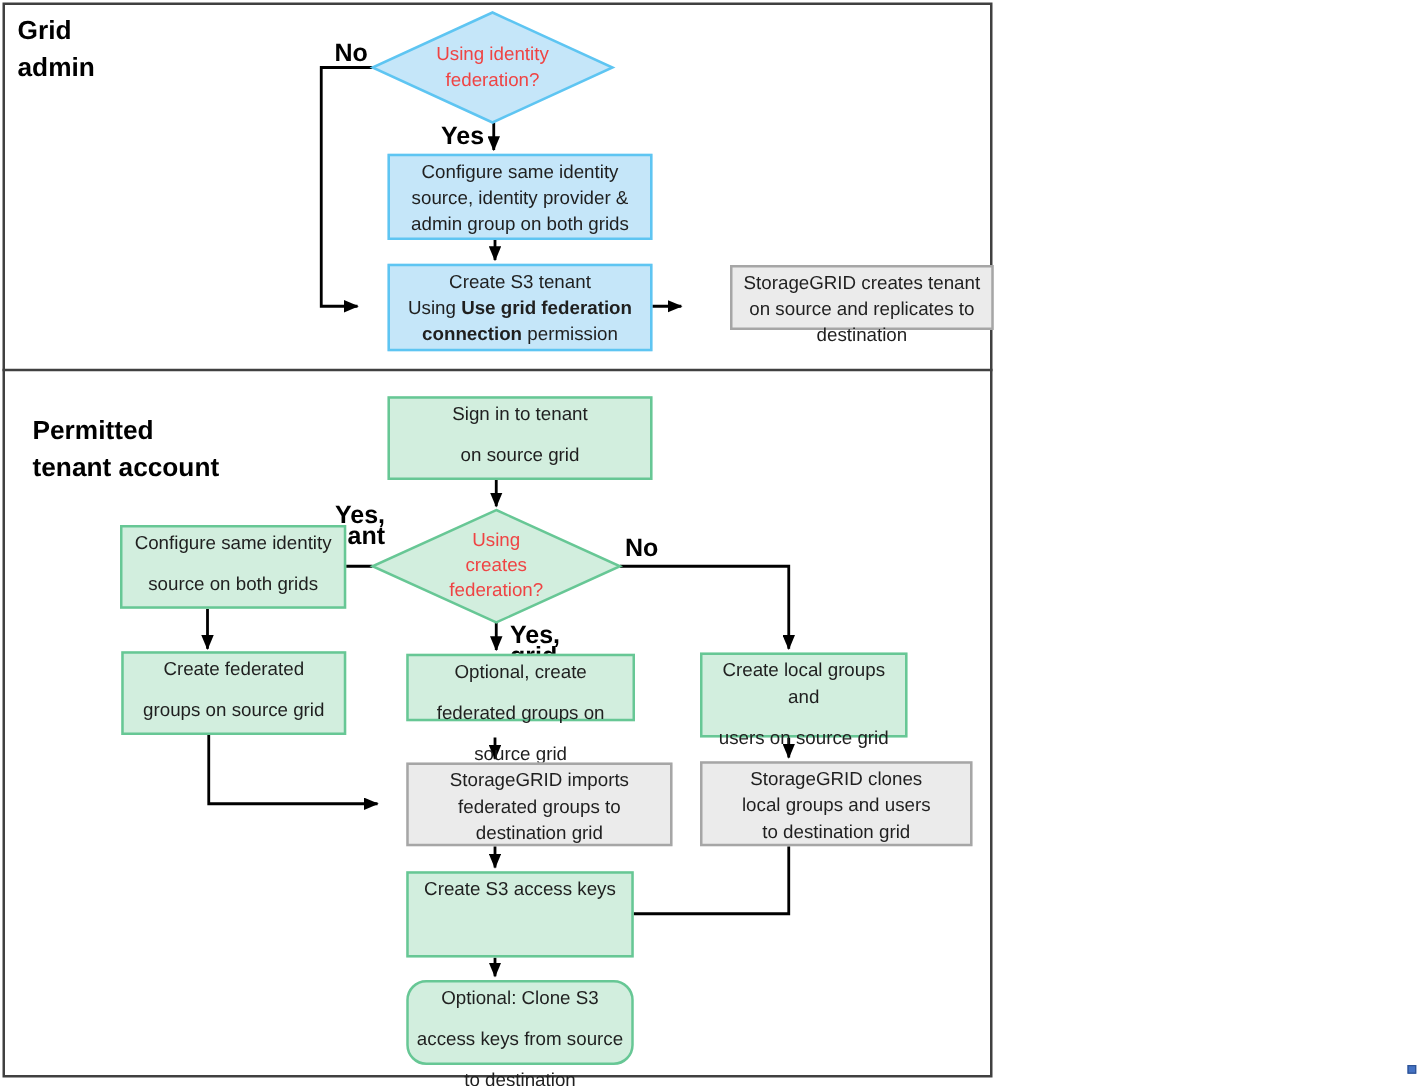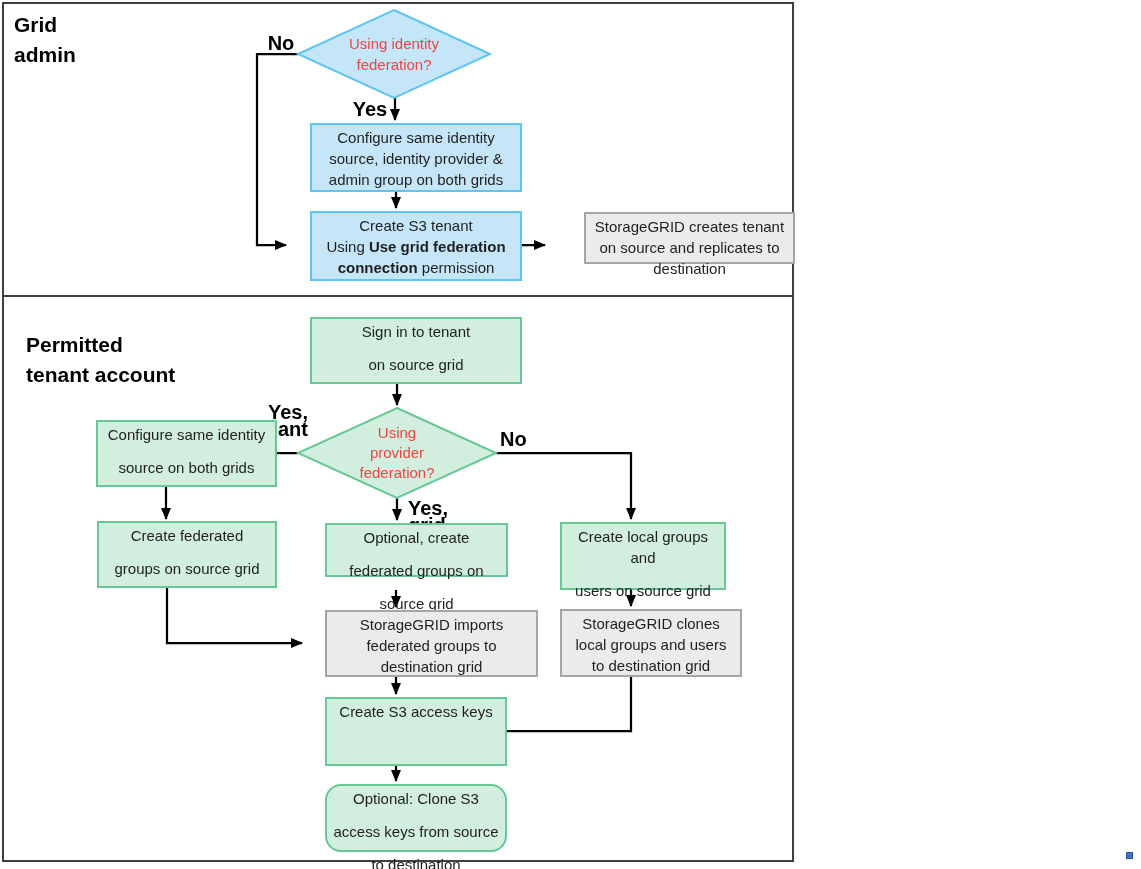--- a/index.html
+++ b/index.html
@@ -107,7 +107,7 @@
 
   <div class="dlabel" style="left:297px;top:422px;width:200px;height:62px;line-height:20px;">
     <div>Using</div>
-    <div>provider</div>
+    <div>creates</div>
     <div>federation?</div>
   </div>
 

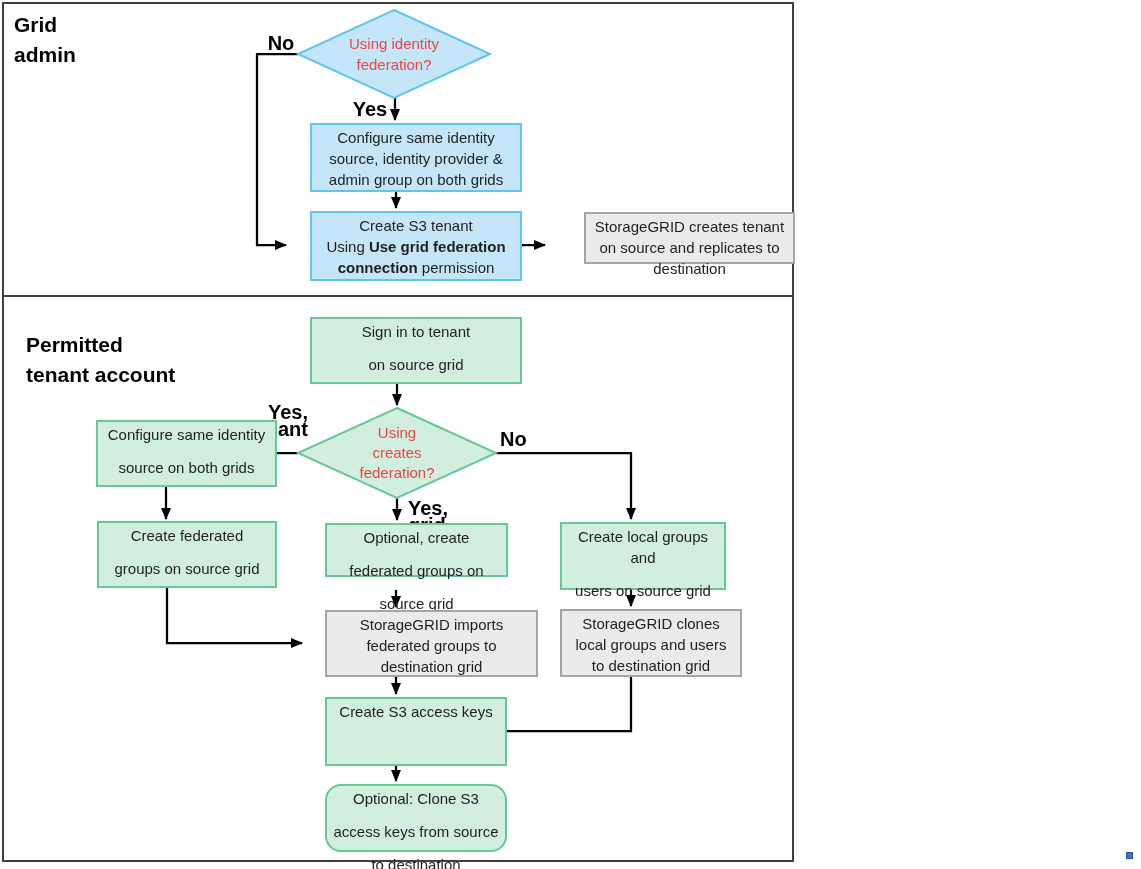--- a/index.html
+++ b/index.html
@@ -155,7 +155,7 @@
     <div>users on source grid</div>
   </div>
 
-  <div class="node grey" style="left:540px;top:609px;width:182px;height:68px;">
+  <div class="node grey" style="left:540px;top:609px;width:218px;height:68px;">
     <div>StorageGRID clones</div>
     <div>local groups and users</div>
     <div>to destination grid</div>

